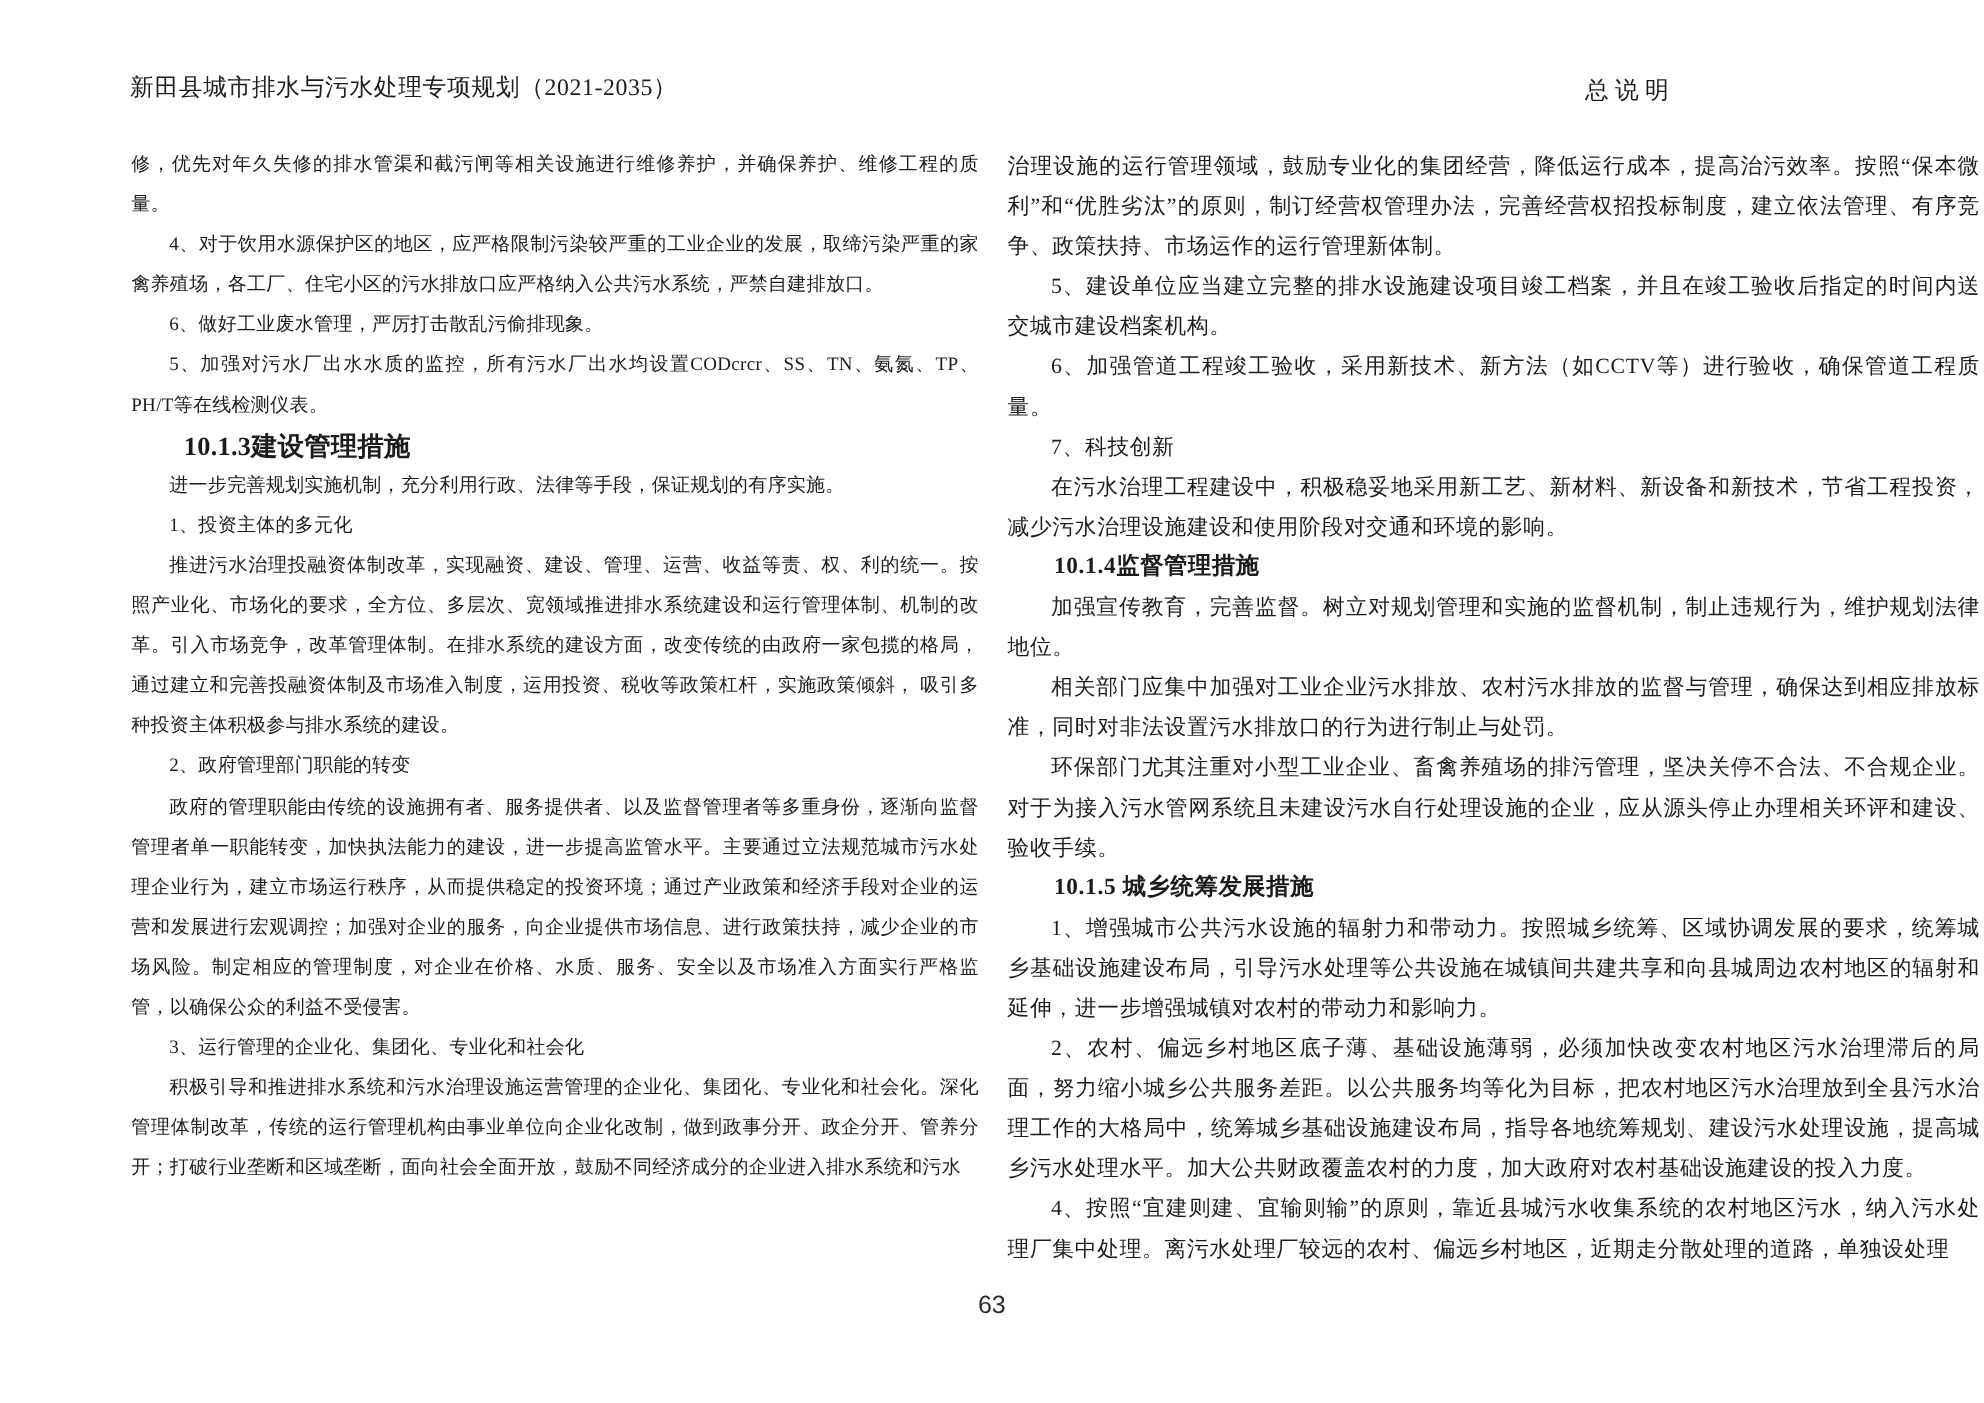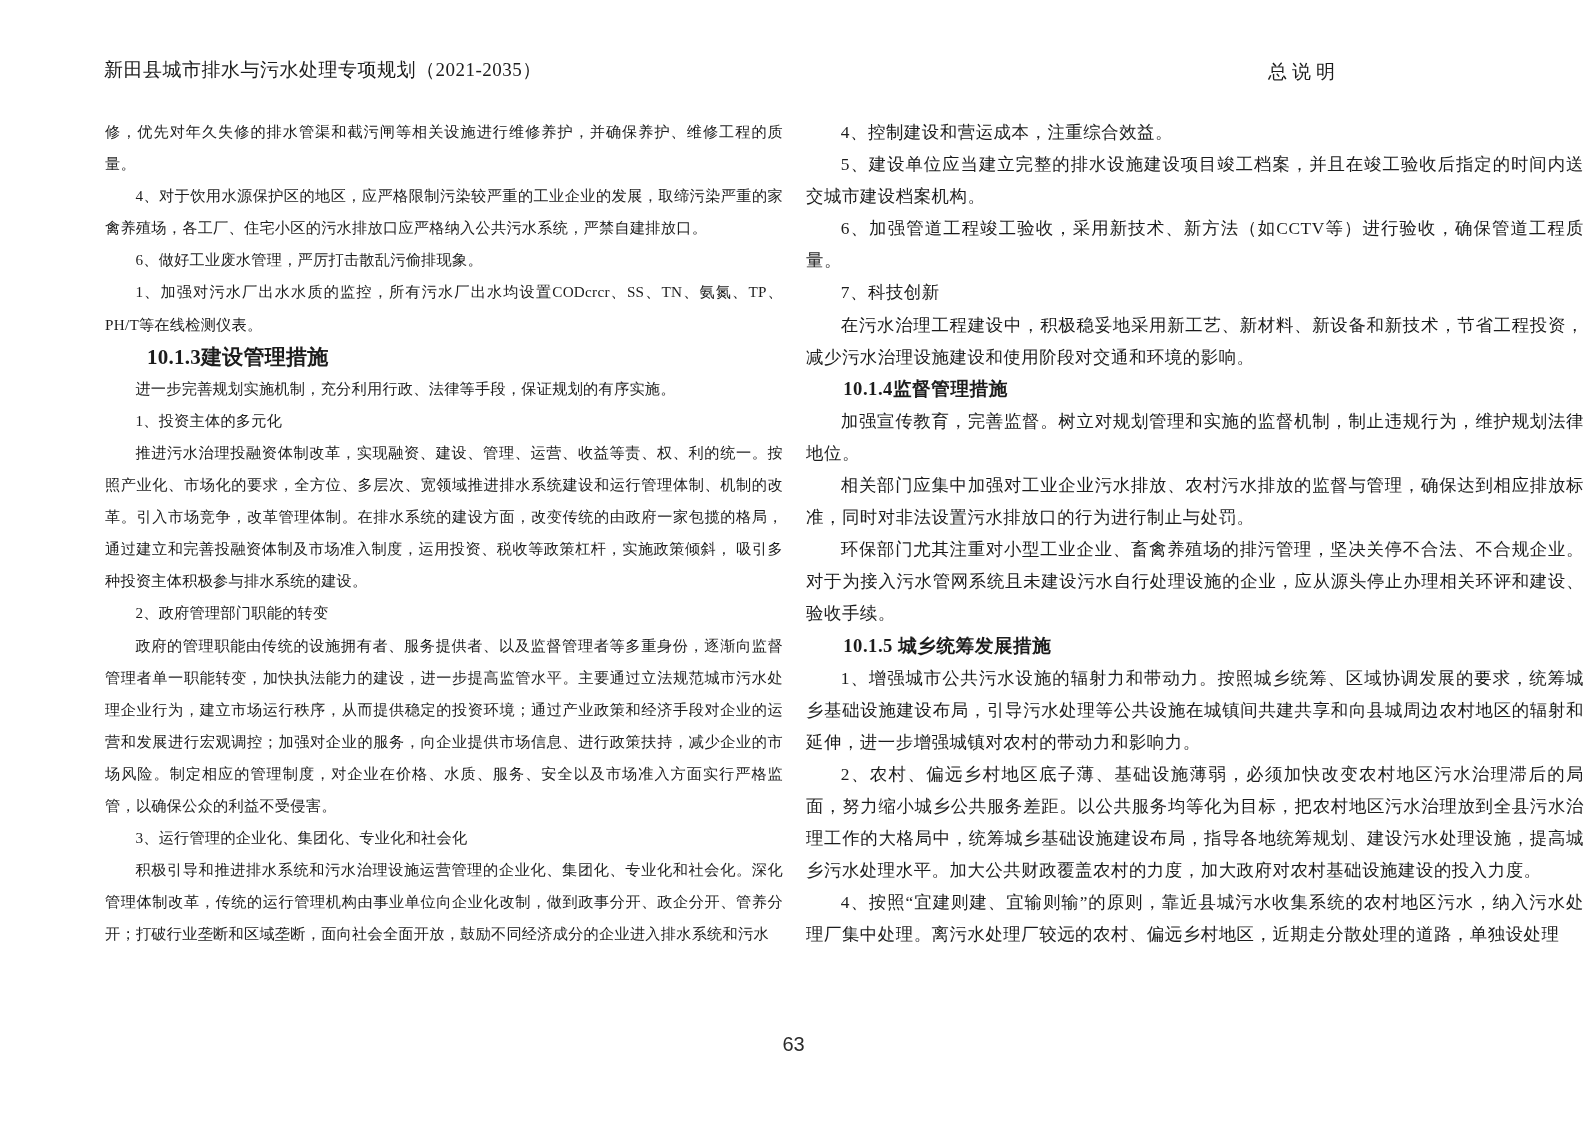--- a/index.html
+++ b/index.html
@@ -81,6 +81,7 @@
     </div>
 
   <div class="column column-right">
+      <p class="para-noindent">治理设施的运行管理领域，鼓励专业化的集团经营，降低运行成本，提高治污效率。按照“保本微利”和“优胜劣汰”的原则，制订经营权管理办法，完善经营权招投标制度，建立依法管理、有序竞争、政策扶持、市场运作的运行管理新体制。</p>
       <p class="para">4、控制建设和营运成本，注重综合效益。</p>
       <p class="para">5、建设单位应当建立完整的排水设施建设项目竣工档案，并且在竣工验收后指定的时间内送交城市建设档案机构。</p>
       <p class="para">6、加强管道工程竣工验收，采用新技术、新方法（如CCTV等）进行验收，确保管道工程质量。</p>

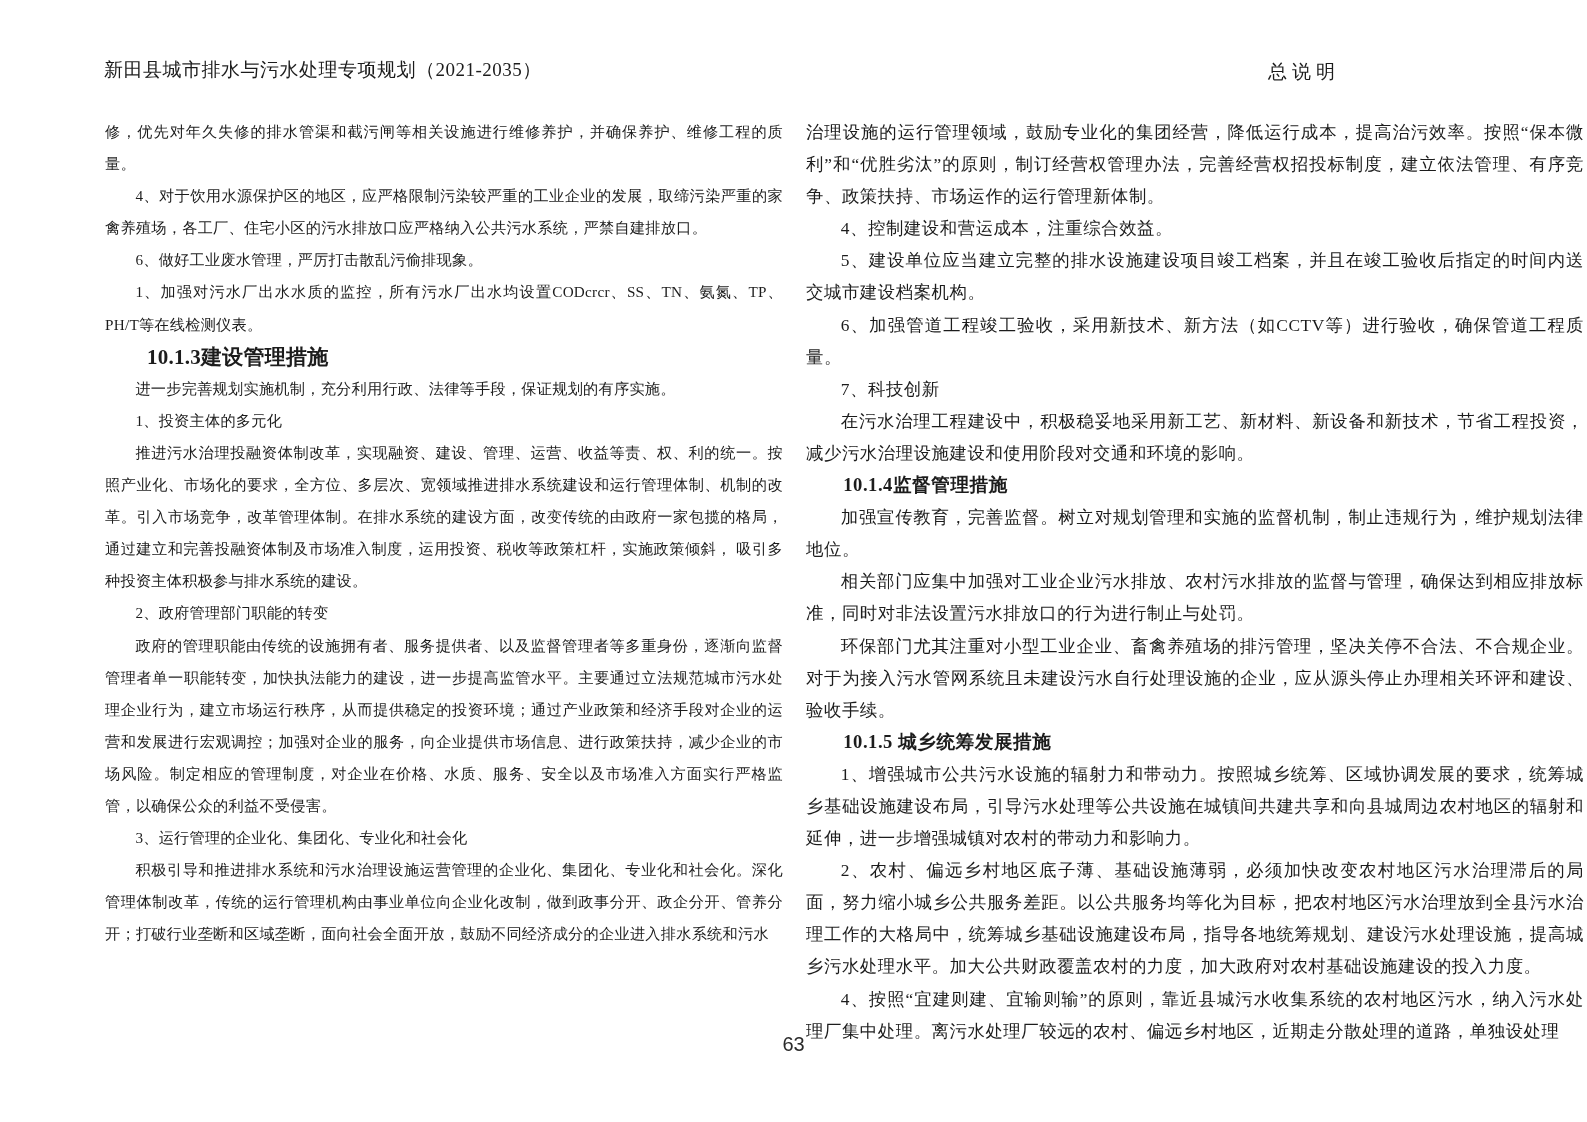--- a/index.html
+++ b/index.html
@@ -82,7 +82,6 @@
 
   <div class="column column-right">
       <p class="para-noindent">治理设施的运行管理领域，鼓励专业化的集团经营，降低运行成本，提高治污效率。按照“保本微利”和“优胜劣汰”的原则，制订经营权管理办法，完善经营权招投标制度，建立依法管理、有序竞争、政策扶持、市场运作的运行管理新体制。</p>
-      <p class="para">4、控制建设和营运成本，注重综合效益。</p>
       <p class="para">5、建设单位应当建立完整的排水设施建设项目竣工档案，并且在竣工验收后指定的时间内送交城市建设档案机构。</p>
       <p class="para">6、加强管道工程竣工验收，采用新技术、新方法（如CCTV等）进行验收，确保管道工程质量。</p>
       <p class="para">7、科技创新</p>

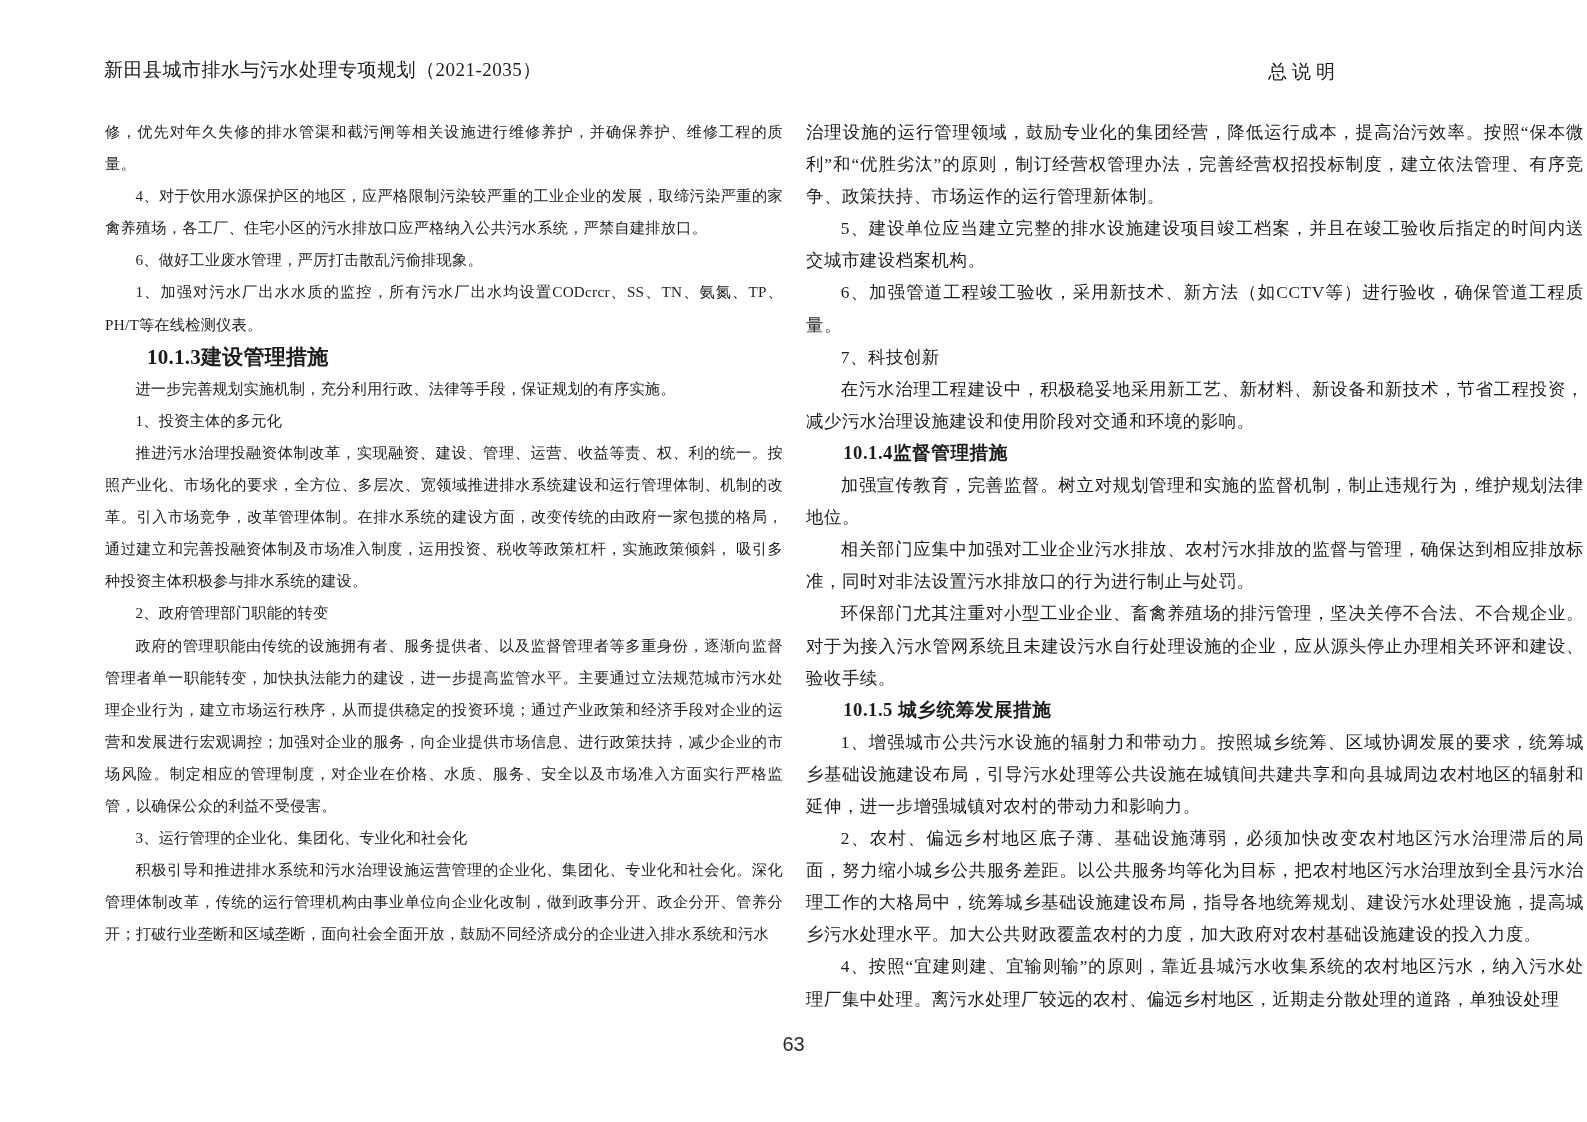--- a/index.html
+++ b/index.html
@@ -69,7 +69,7 @@
       <p class="para-noindent">修，优先对年久失修的排水管渠和截污闸等相关设施进行维修养护，并确保养护、维修工程的质量。</p>
       <p class="para">4、对于饮用水源保护区的地区，应严格限制污染较严重的工业企业的发展，取缔污染严重的家禽养殖场，各工厂、住宅小区的污水排放口应严格纳入公共污水系统，严禁自建排放口。</p>
       <p class="para">6、做好工业废水管理，严厉打击散乱污偷排现象。</p>
-      <p class="para">1、加强对污水厂出水水质的监控，所有污水厂出水均设置CODcrcr、SS、TN、氨氮、TP、PH/T等在线检测仪表。</p>
+      <p class="para">5、加强对污水厂出水水质的监控，所有污水厂出水均设置CODcrcr、SS、TN、氨氮、TP、PH/T等在线检测仪表。</p>
       <p class="heading">10.1.3建设管理措施</p>
       <p class="para">进一步完善规划实施机制，充分利用行政、法律等手段，保证规划的有序实施。</p>
       <p class="para">1、投资主体的多元化</p>

